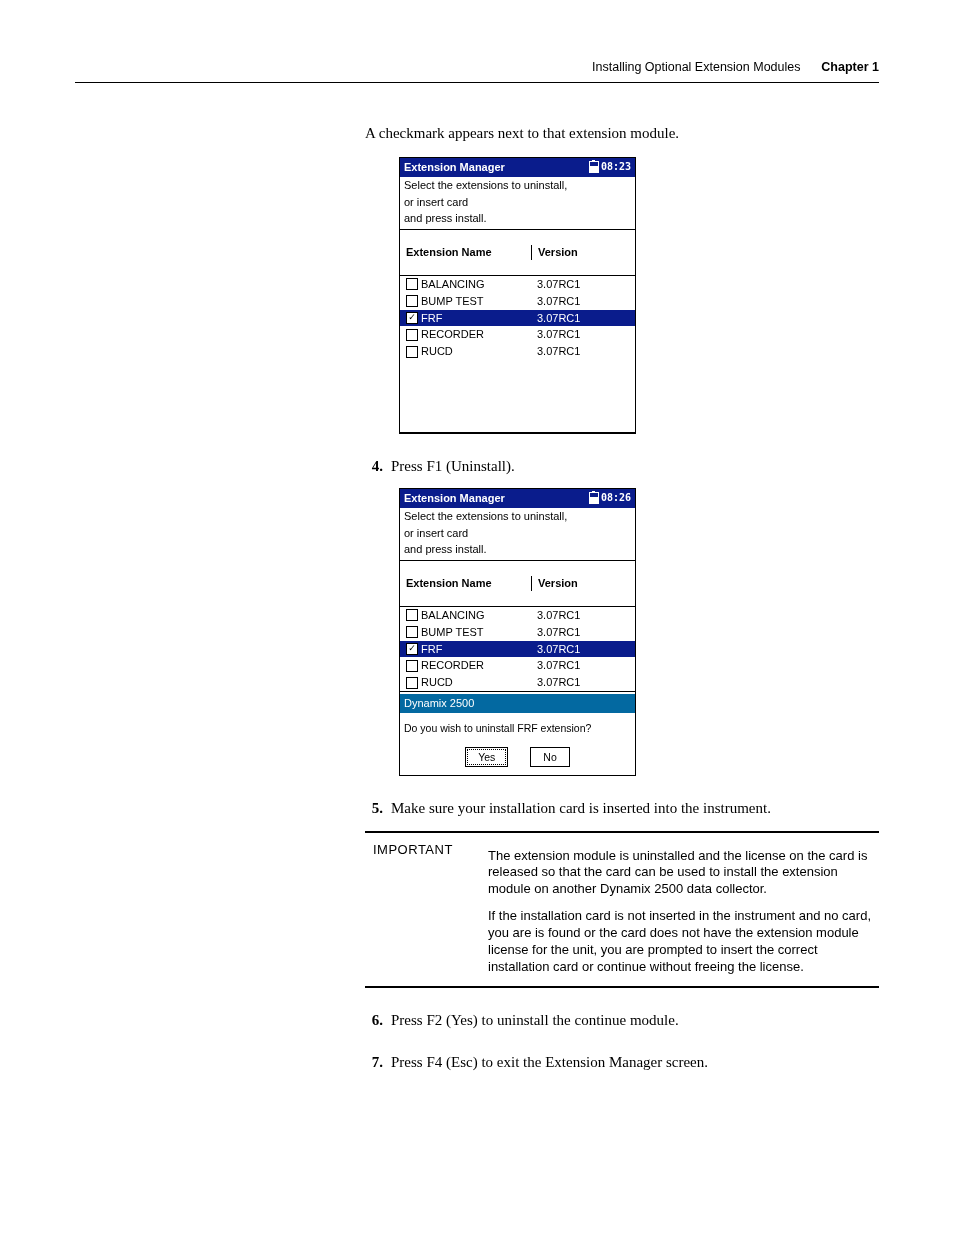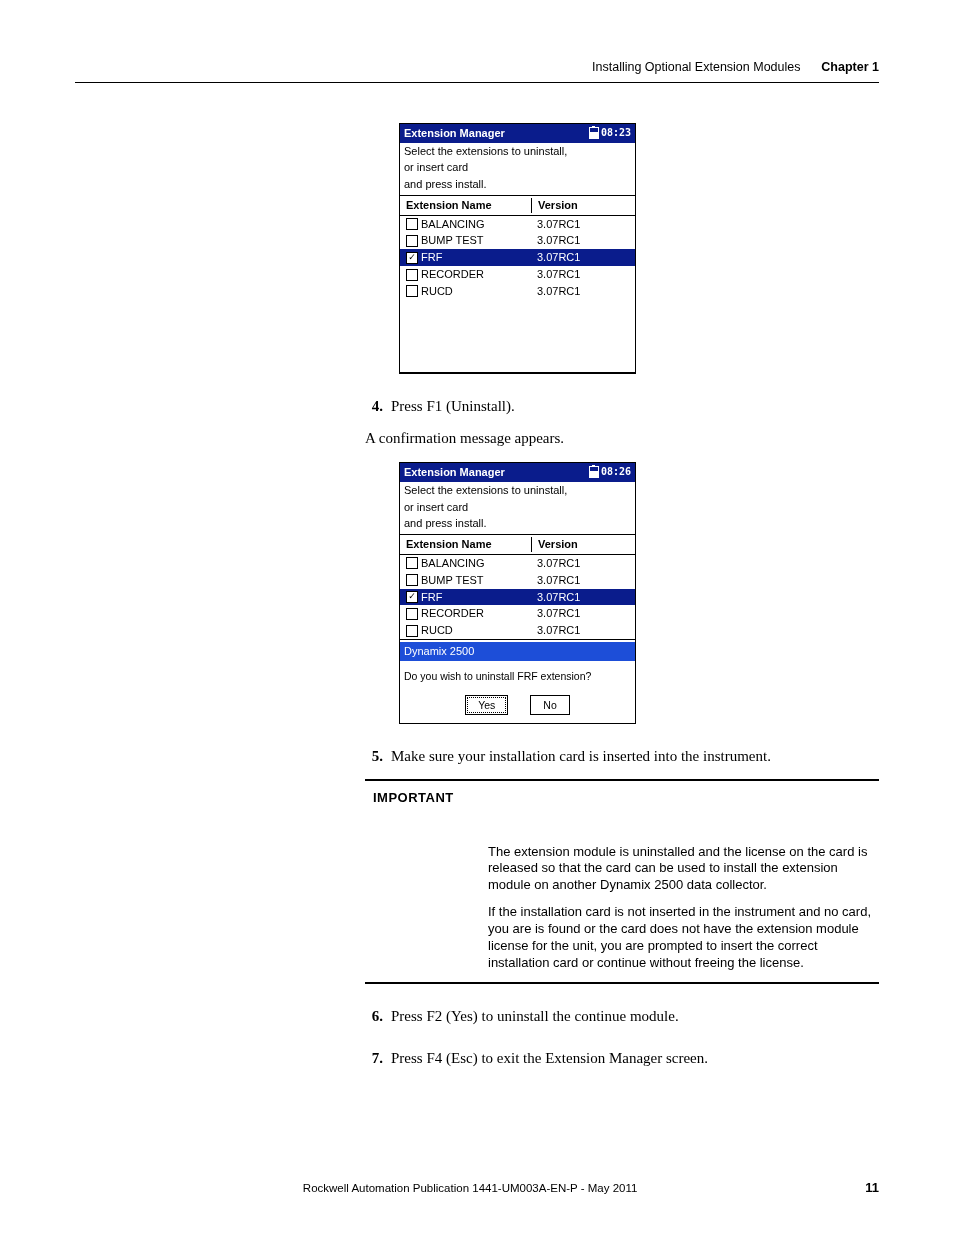--- a/index.html
+++ b/index.html
@@ -133,6 +133,7 @@
   </div>
 
   <div class="content-col">
+    <p class="indent">A checkmark appears next to that extension module.</p>
 
     <div class="device">
       <div class="d-title">

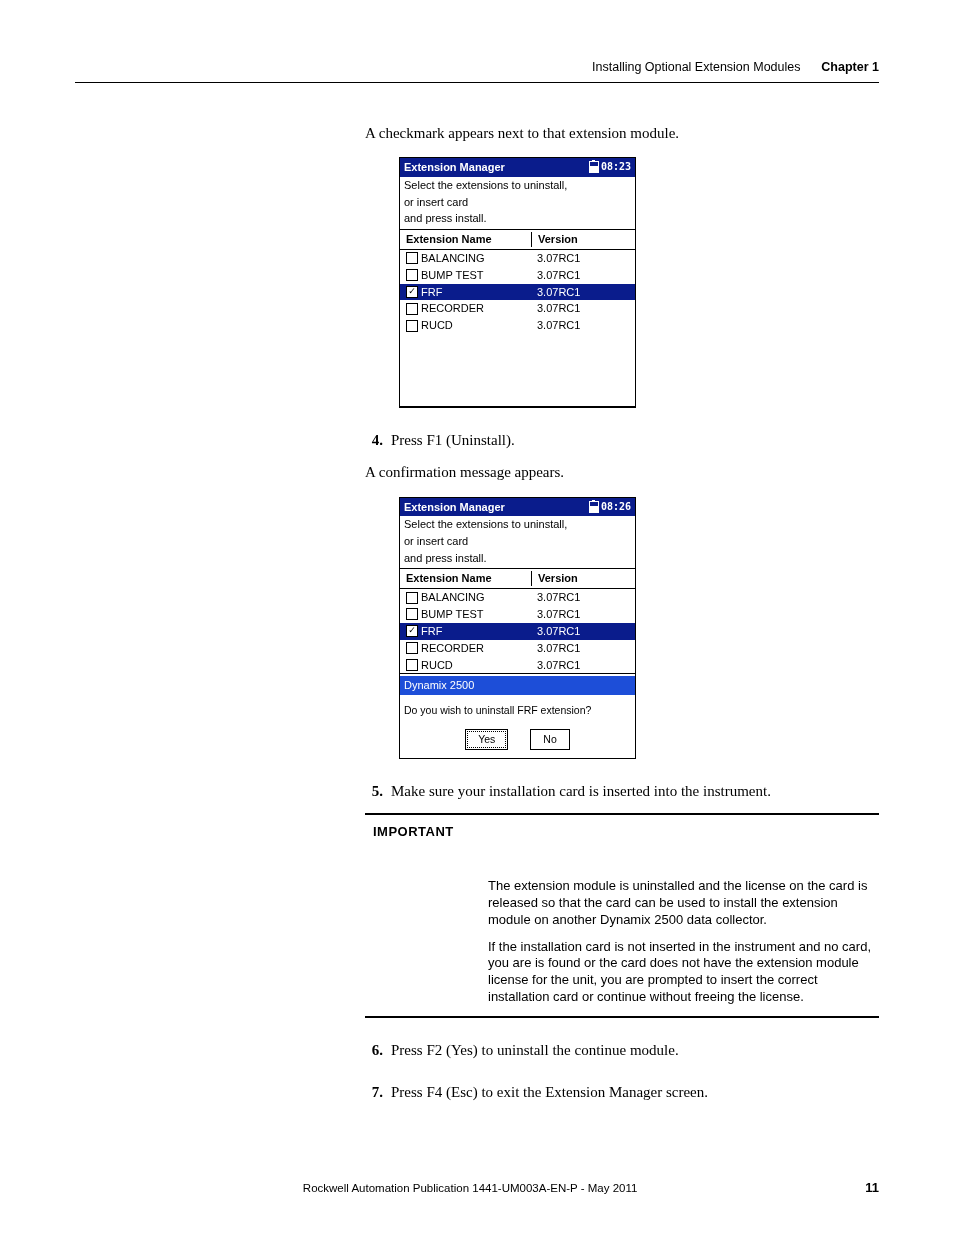--- a/index.html
+++ b/index.html
@@ -66,7 +66,7 @@
     font-weight: bold;
     border-top: 1px solid #000;
     border-bottom: 1px solid #000;
-    padding: 2px 0;
+    padding: 15px 0;
     margin-top: 2px;
   }
   .d-tablehead .c1 { flex: 0 0 125px; padding-left: 6px; border-right: 1px solid #000; }

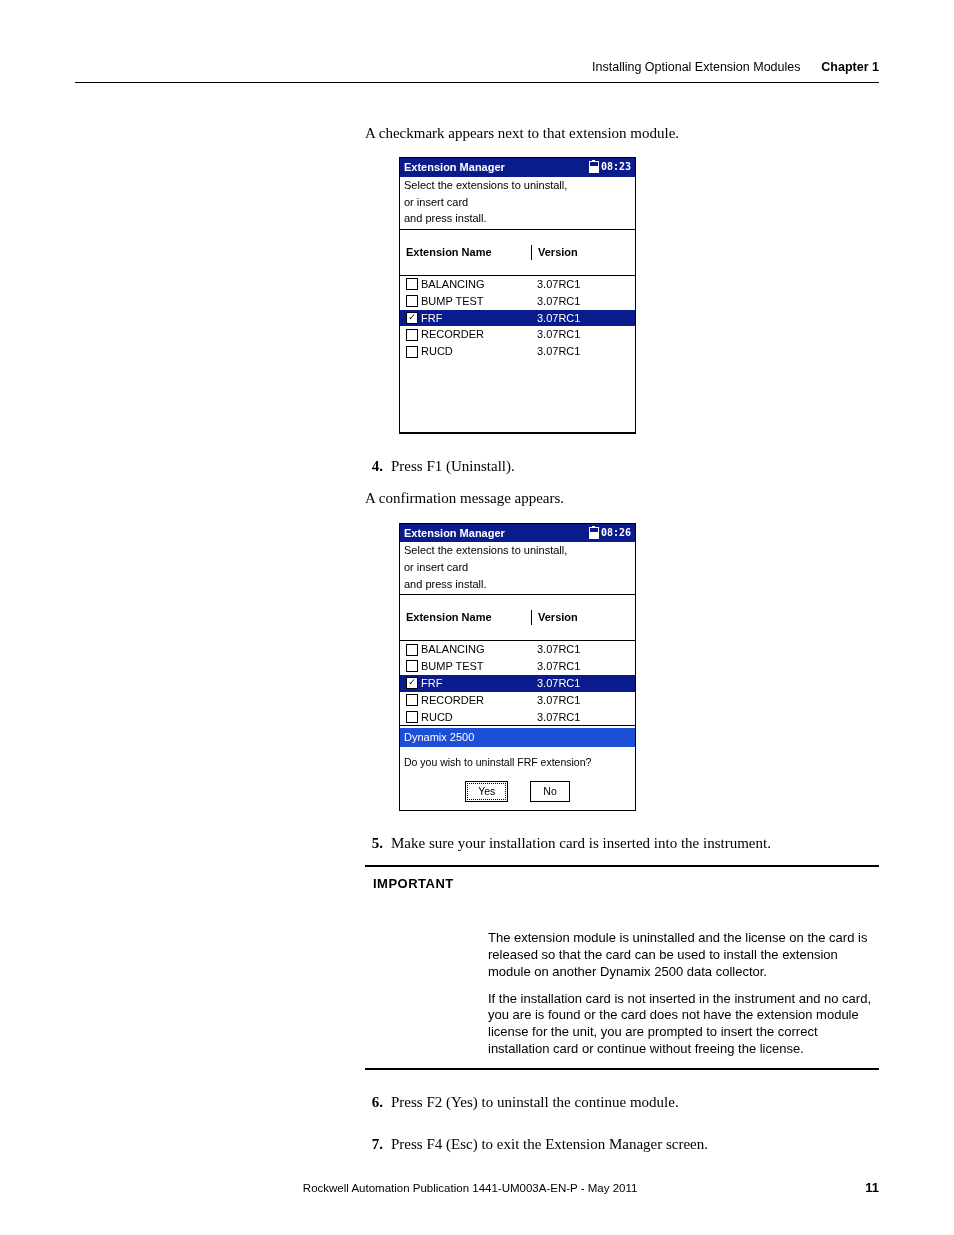--- a/index.html
+++ b/index.html
@@ -191,7 +191,6 @@
       <div class="num">4.</div>
       <div class="txt">Press F1 (Uninstall).</div>
     </div>
-    <p class="indent">A confirmation message appears.</p>
 
     <div class="device">
       <div class="d-title">

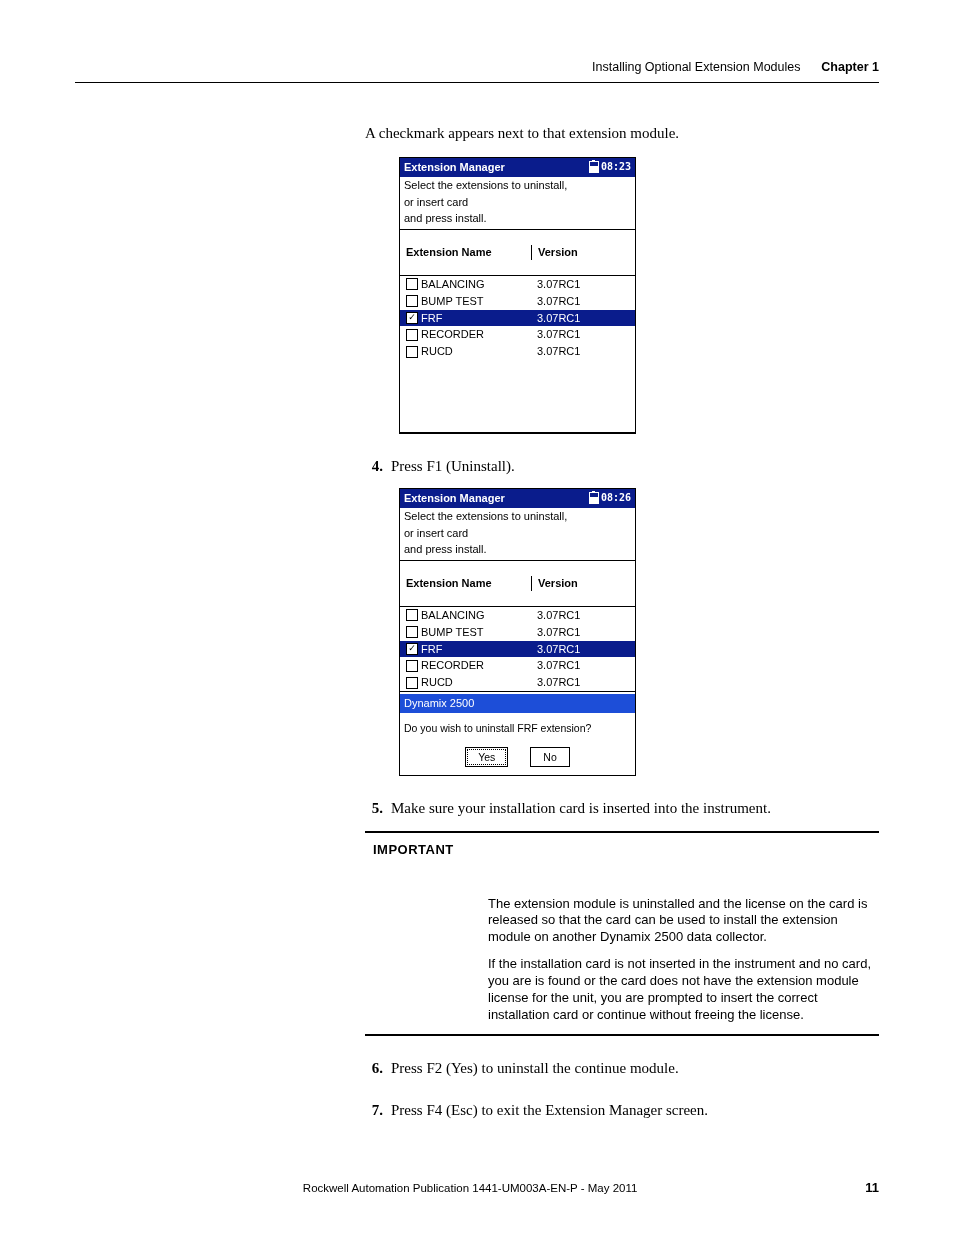--- a/index.html
+++ b/index.html
@@ -84,7 +84,7 @@
   .d-space { height: 72px; border-bottom: 1px solid #000; }
   .d-buttons { display: flex; padding: 6px 4px; gap: 3px; }
   .d-btn { border: 1px solid #000; padding: 2px 5px; font-size: 10px; text-align: center; }
-  .d-dialogtitle { background: #1d4ed8; color: #fff; font-size: 11px; padding: 2px 4px; margin-top: 2px;}
+  .d-dialogtitle { background: #0369a1; color: #fff; font-size: 11px; padding: 2px 4px; margin-top: 2px;}
   .d-dialogmsg { padding: 8px 4px 6px 4px; font-size: 10.5px; }
   .d-dialogbtns { display:flex; justify-content: center; gap: 22px; padding: 6px 4px 8px 4px; }
   .d-dbtn { border: 1px solid #000; padding: 2px 12px; font-size: 10.5px; }

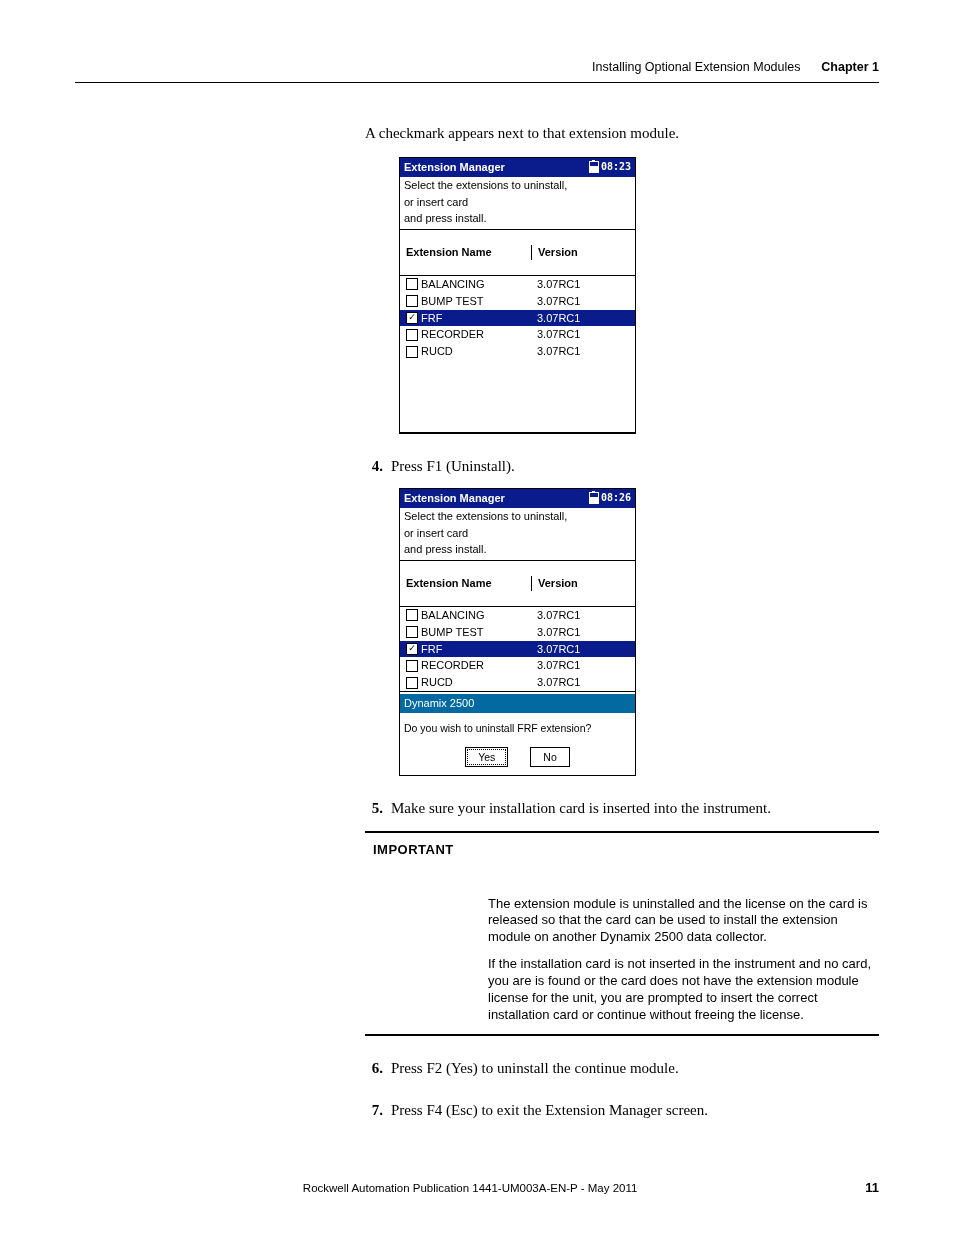--- a/index.html
+++ b/index.html
@@ -100,7 +100,7 @@
   }
   .important-box .lbl {
     flex: 0 0 105px;
-    font-weight: bold;
+    font-weight: normal;
     padding: 8px 6px 6px 8px;
     letter-spacing: 0.5px;
   }

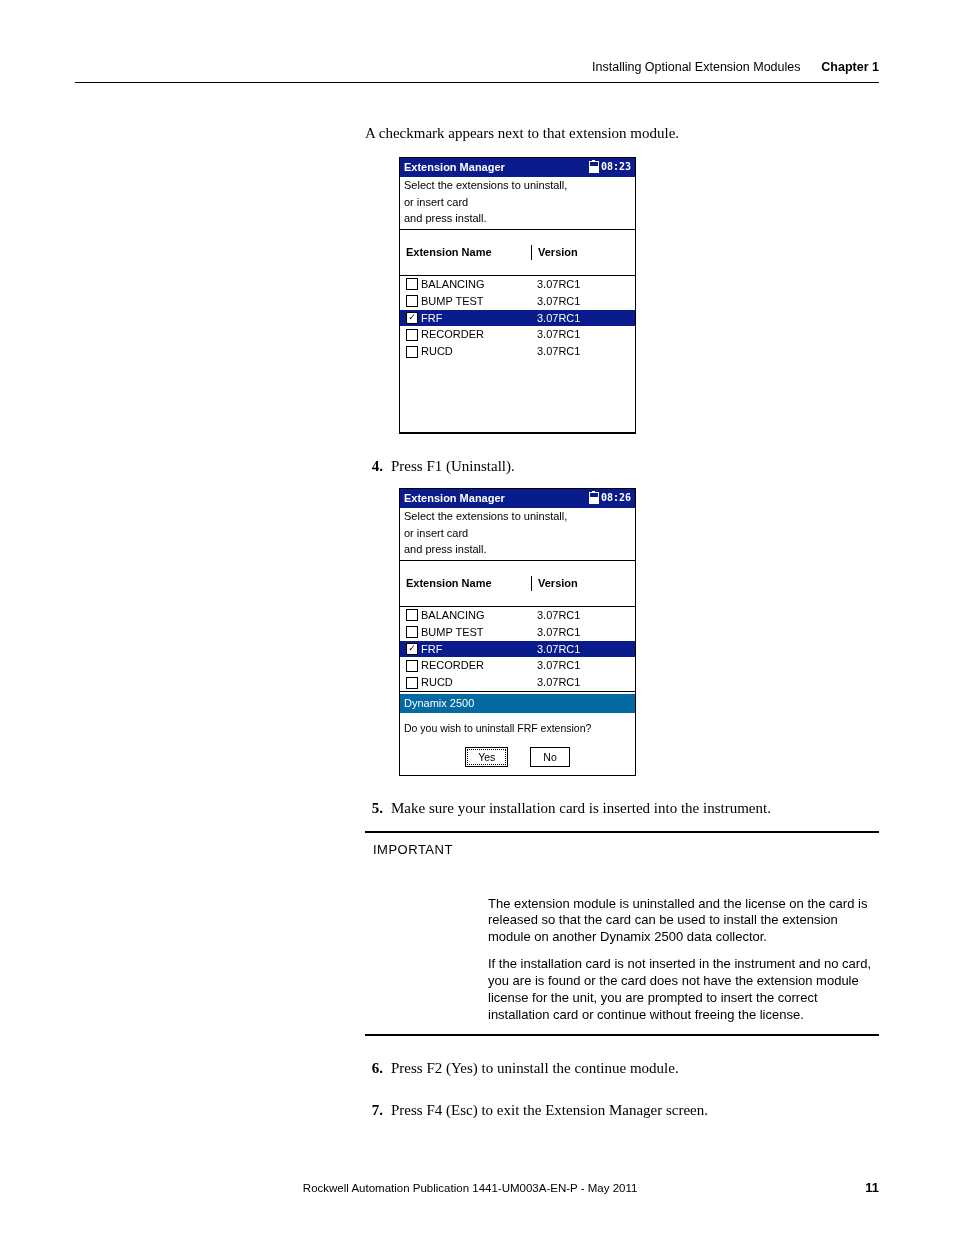--- a/index.html
+++ b/index.html
@@ -104,7 +104,7 @@
     padding: 8px 6px 6px 8px;
     letter-spacing: 0.5px;
   }
-  .important-box .body { flex: 1; padding: 15px 8px 10px 4px; line-height: 1.3; margin-top: 48px; }
+  .important-box .body { flex: 1; padding: 15px 8px 10px 4px; line-height: 1.3; }
   .important-box .body p { margin: 0 0 10px 0; }
   .important-box .body p:last-child { margin-bottom: 0; }
   .footer {

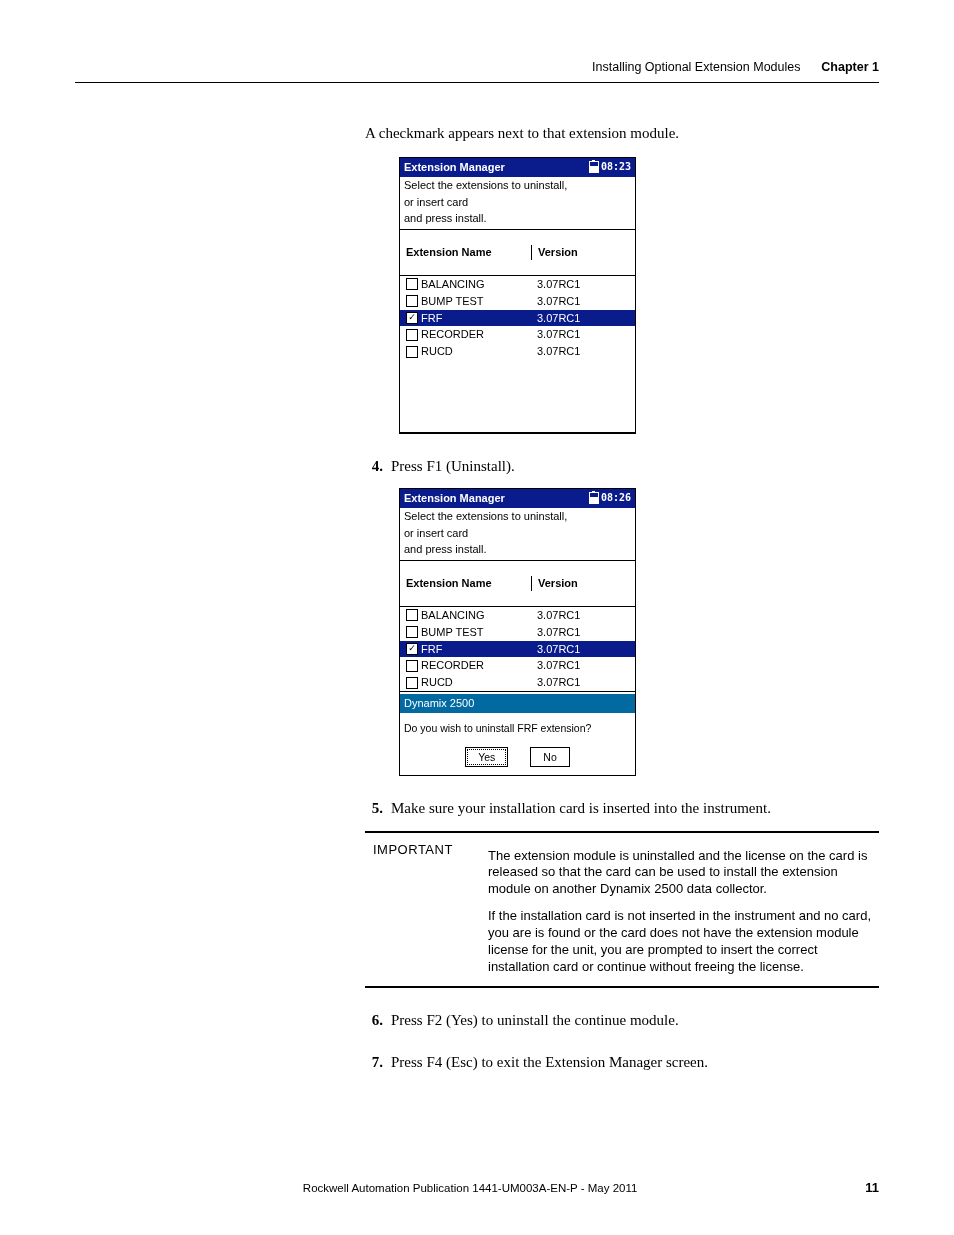--- a/index.html
+++ b/index.html
@@ -272,11 +272,6 @@
     </div>
   </div>
 
-  <div class="footer">
-    <span></span>
-    <span class="center">Rockwell Automation Publication 1441-UM003A-EN-P - May 2011</span>
-    <span class="pg">11</span>
-  </div>
 </div>
 
 </body></html>

